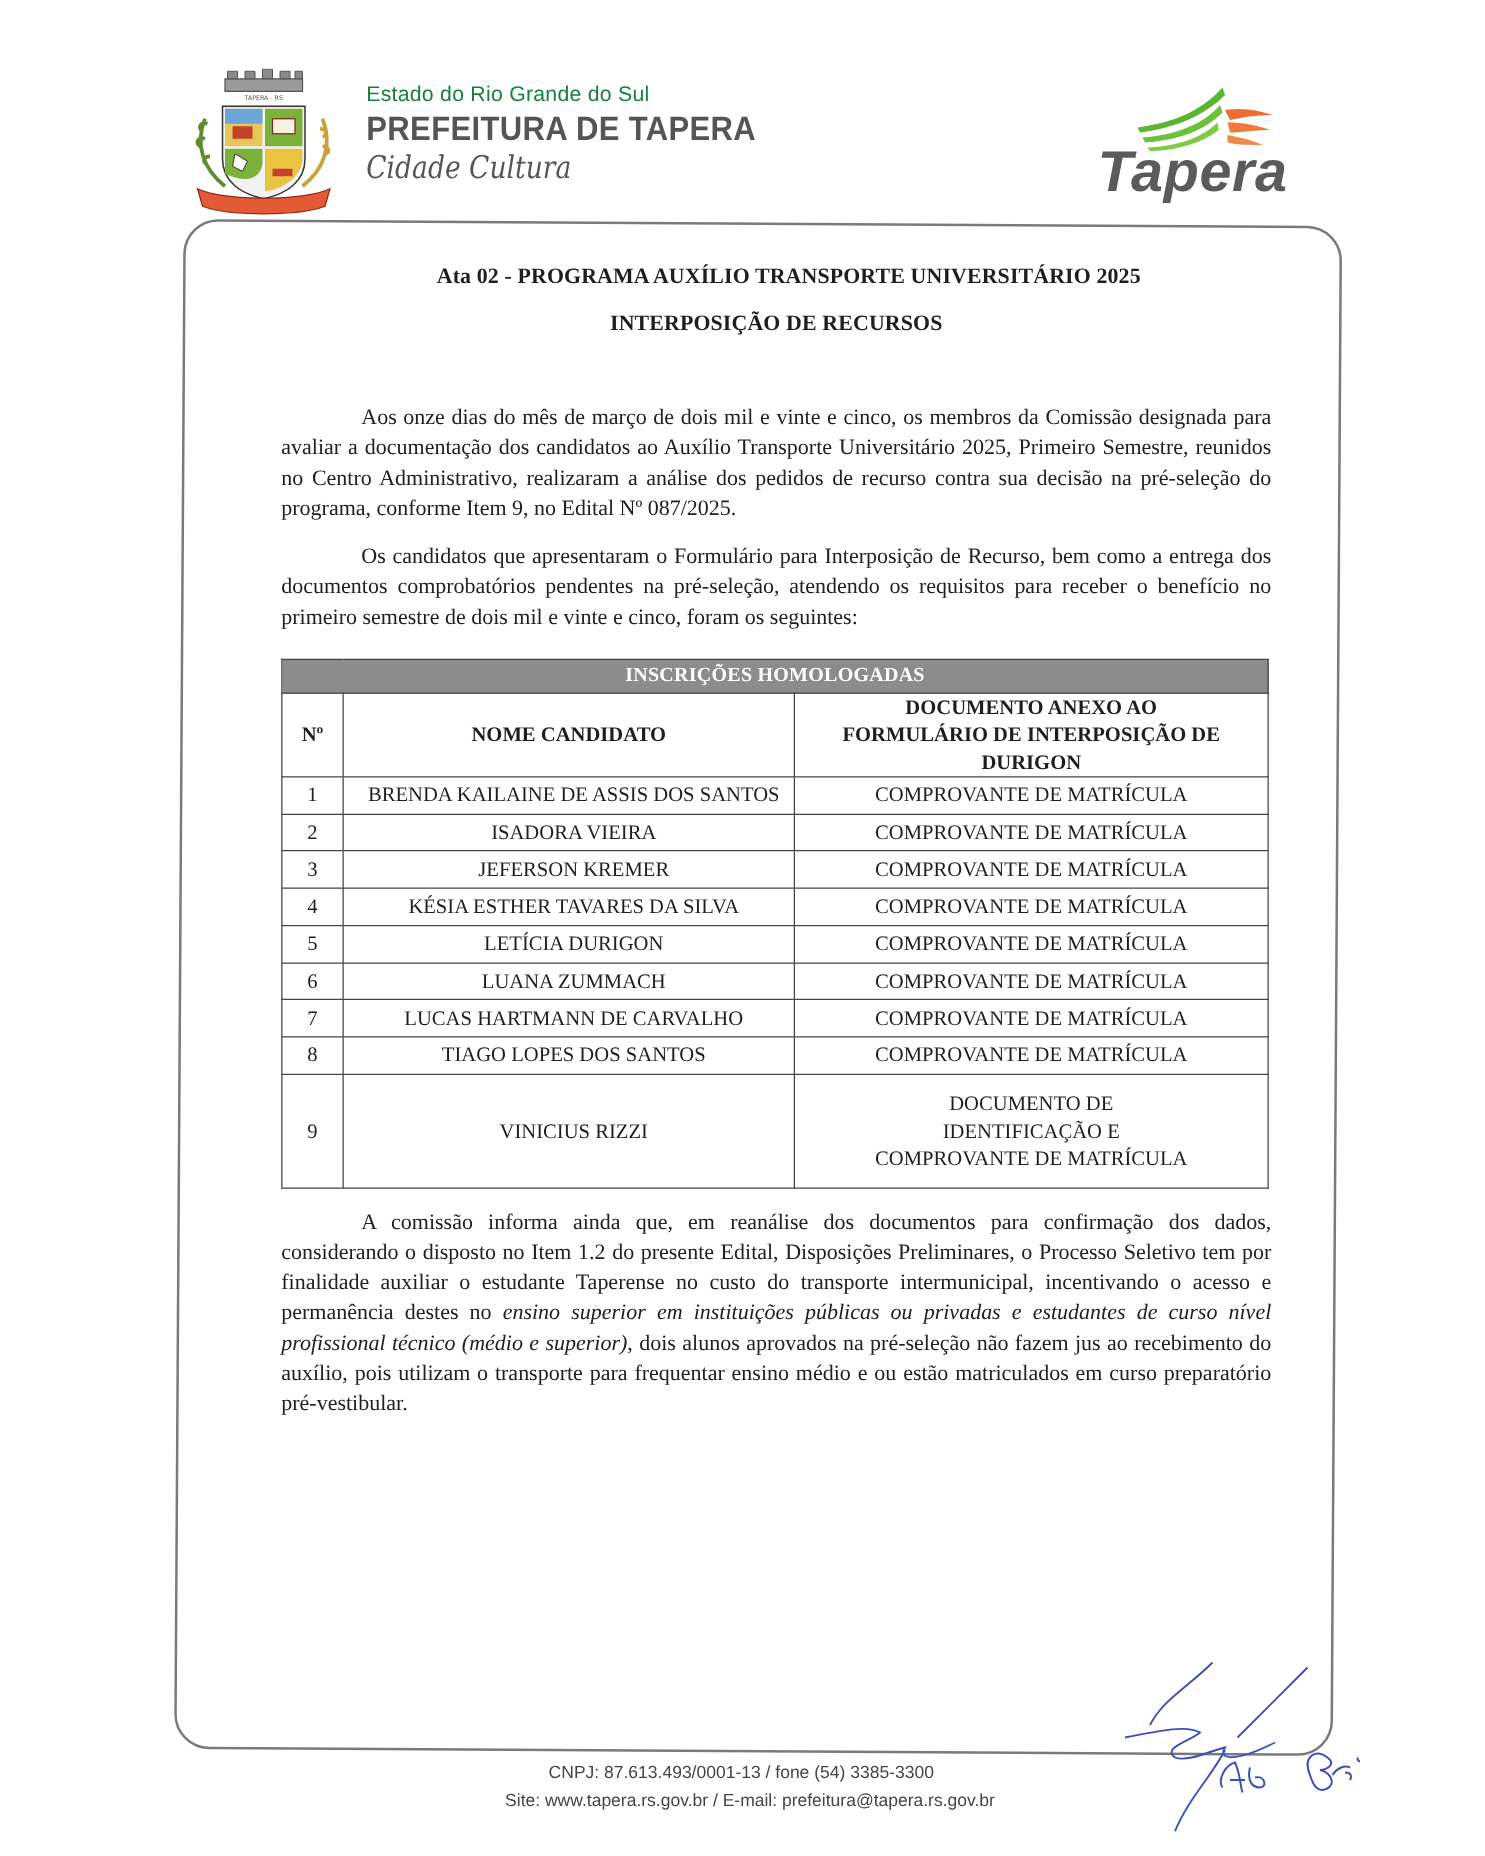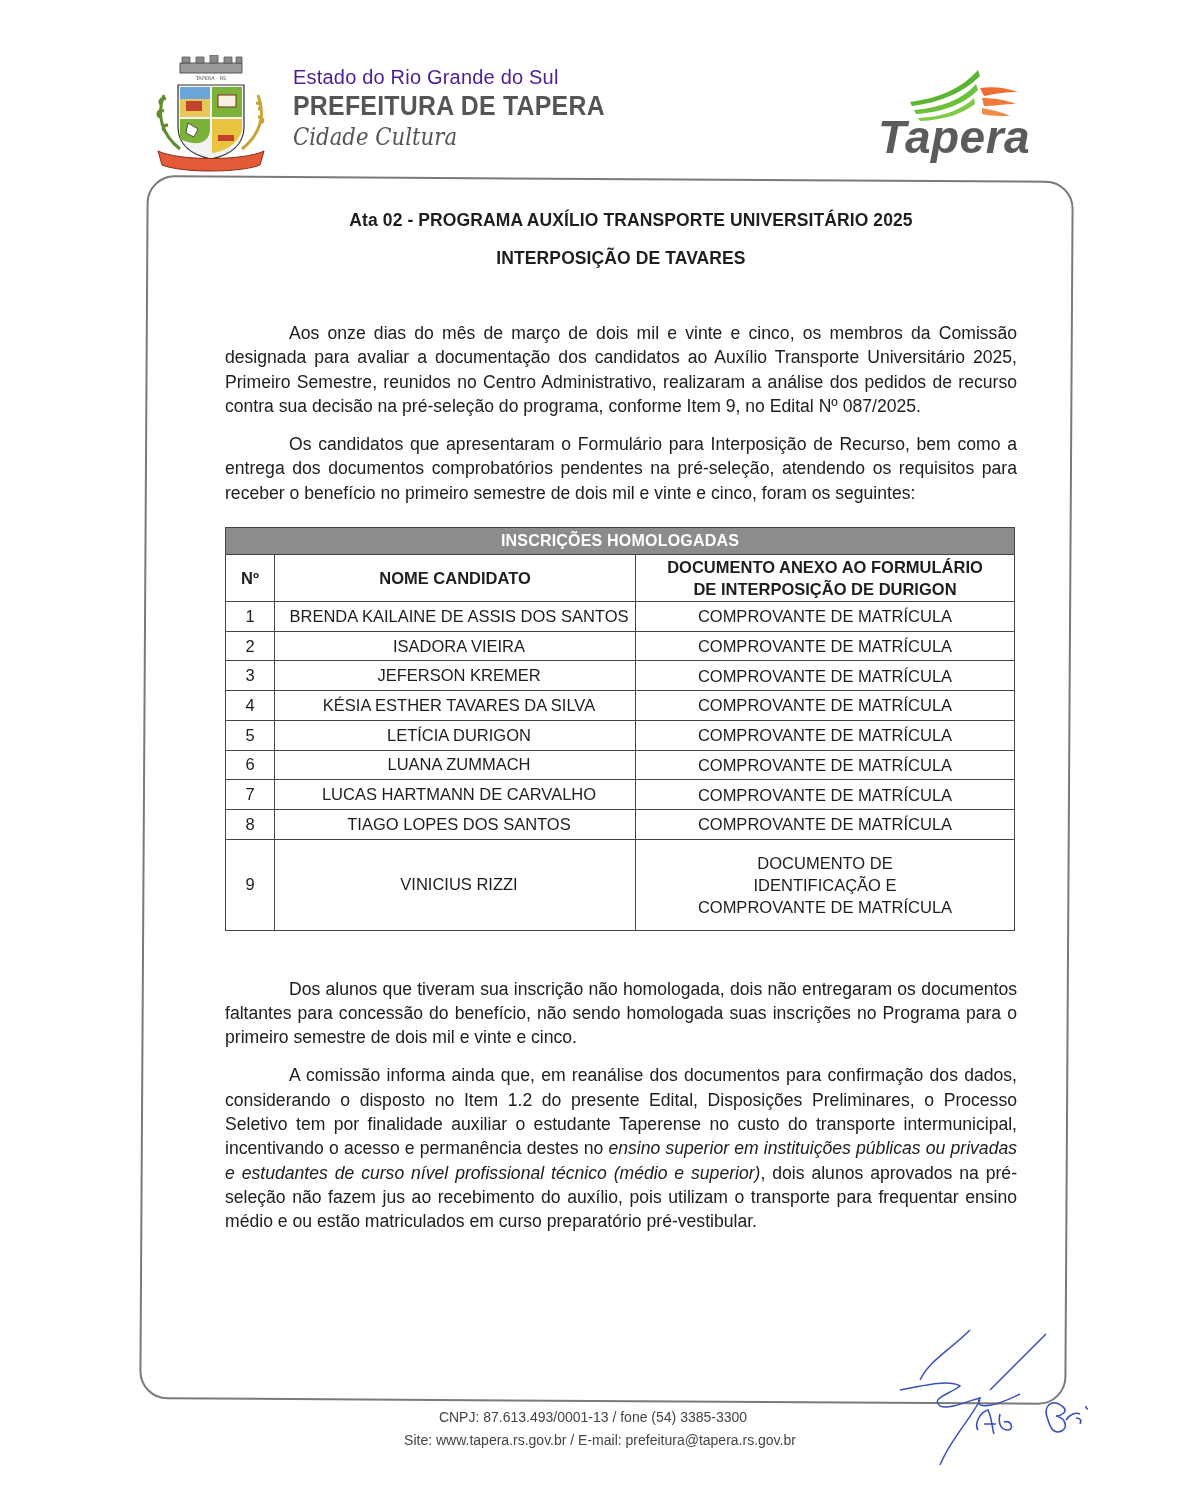--- a/index.html
+++ b/index.html
@@ -9,7 +9,7 @@
   }
   .crest { position: absolute; left: 152px; top: 55px; width: 118px; height: 120px; }
   .header-text { position: absolute; left: 293px; top: 66px; }
-  .state { font-size: 20px; color: #4c1d95; letter-spacing: 0.2px; }
+  .state { font-size: 17px; color: #15803d; letter-spacing: 0.2px; }
   .pref { font-size: 27px; font-weight: bold; color: #555; margin-top: 2px; transform: scaleX(0.92); transform-origin: left; letter-spacing: 0.3px; }
   .motto { font-family: "DejaVu Serif", serif; font-style: italic; font-size: 25px; color: #555; margin-top: 0px; transform: scaleX(0.85); transform-origin: left; }
   .logo { position: absolute; left: 868px; top: 62px; width: 170px; height: 100px; text-align: right; }

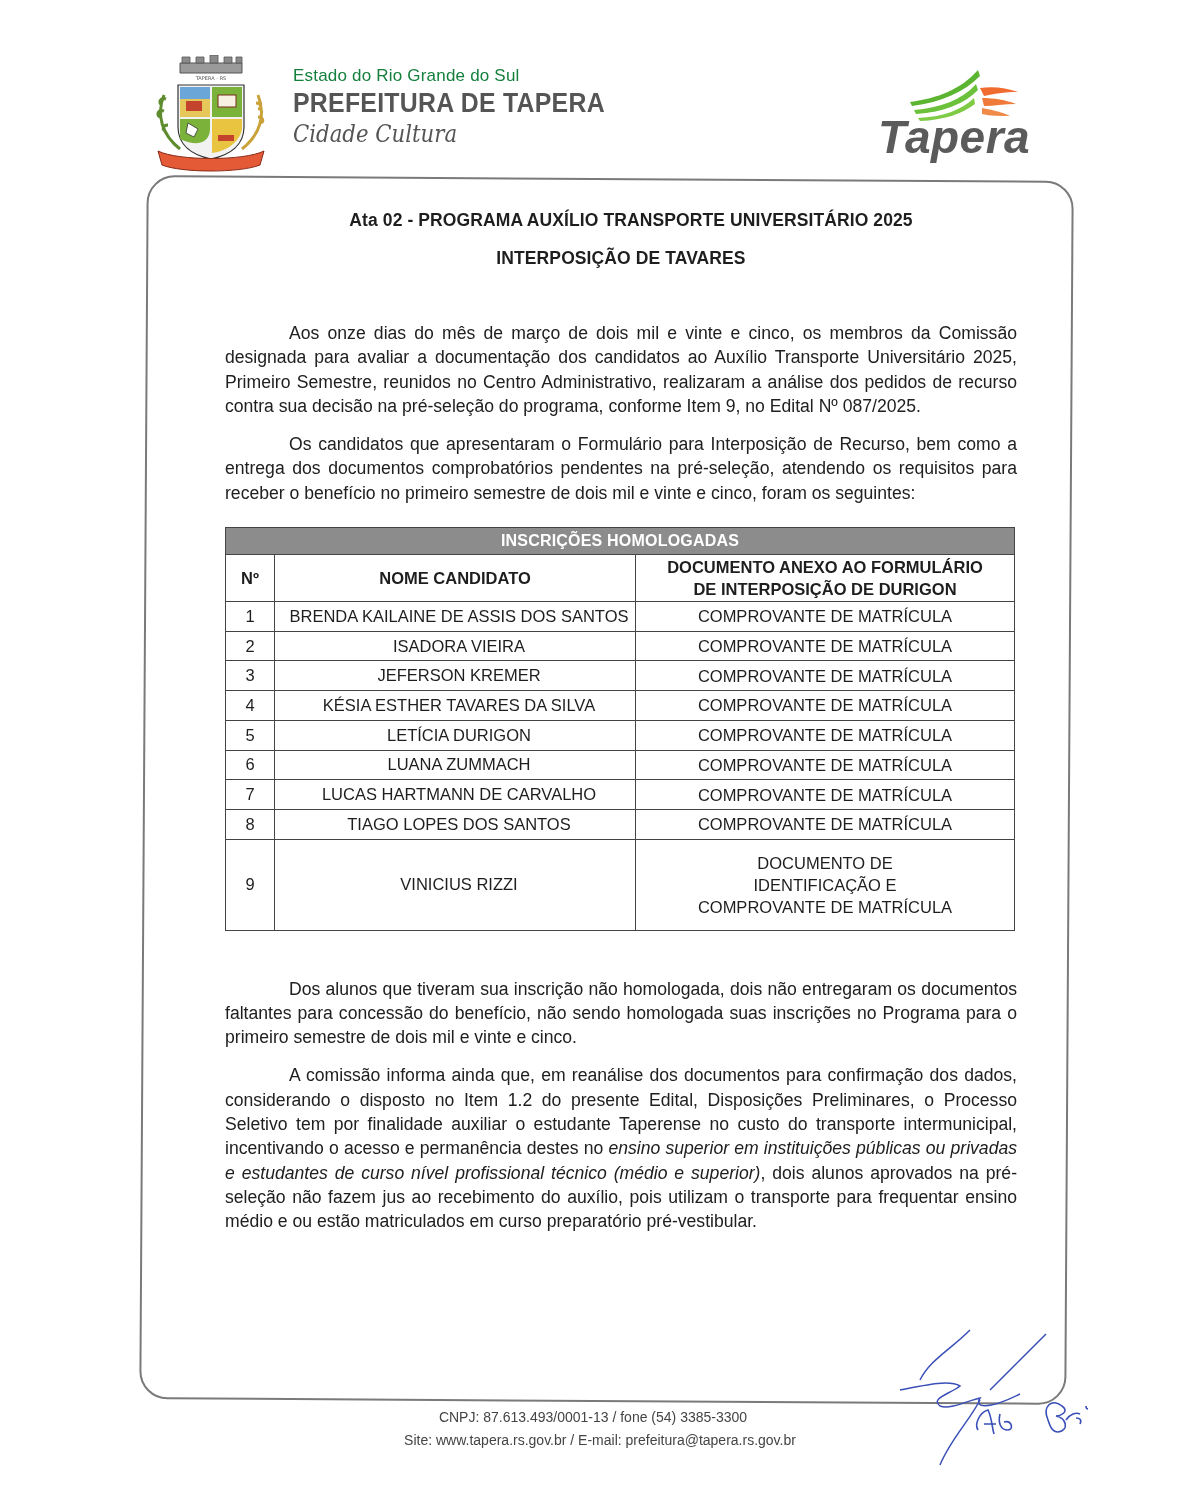--- a/index.html
+++ b/index.html
@@ -20,7 +20,7 @@
     border: 2px solid #7a7a7a; border-radius: 28px; transform: rotate(0.35deg);
   }
 
-  .content { position: absolute; left: 225px; top: 210px; width: 792px; font-family: Liberation Sans, sans-serif; }
+  .content { position: absolute; left: 225px; top: 210px; width: 792px; font-family: Liberation Serif, serif; }
   .title { text-align: center; font-weight: bold; font-size: 17.5px; color: #1e1e1e; letter-spacing: 0.1px; }
   .title.t1 { margin-left: 20px; }
   .title.t2 { margin-top: 17px; }

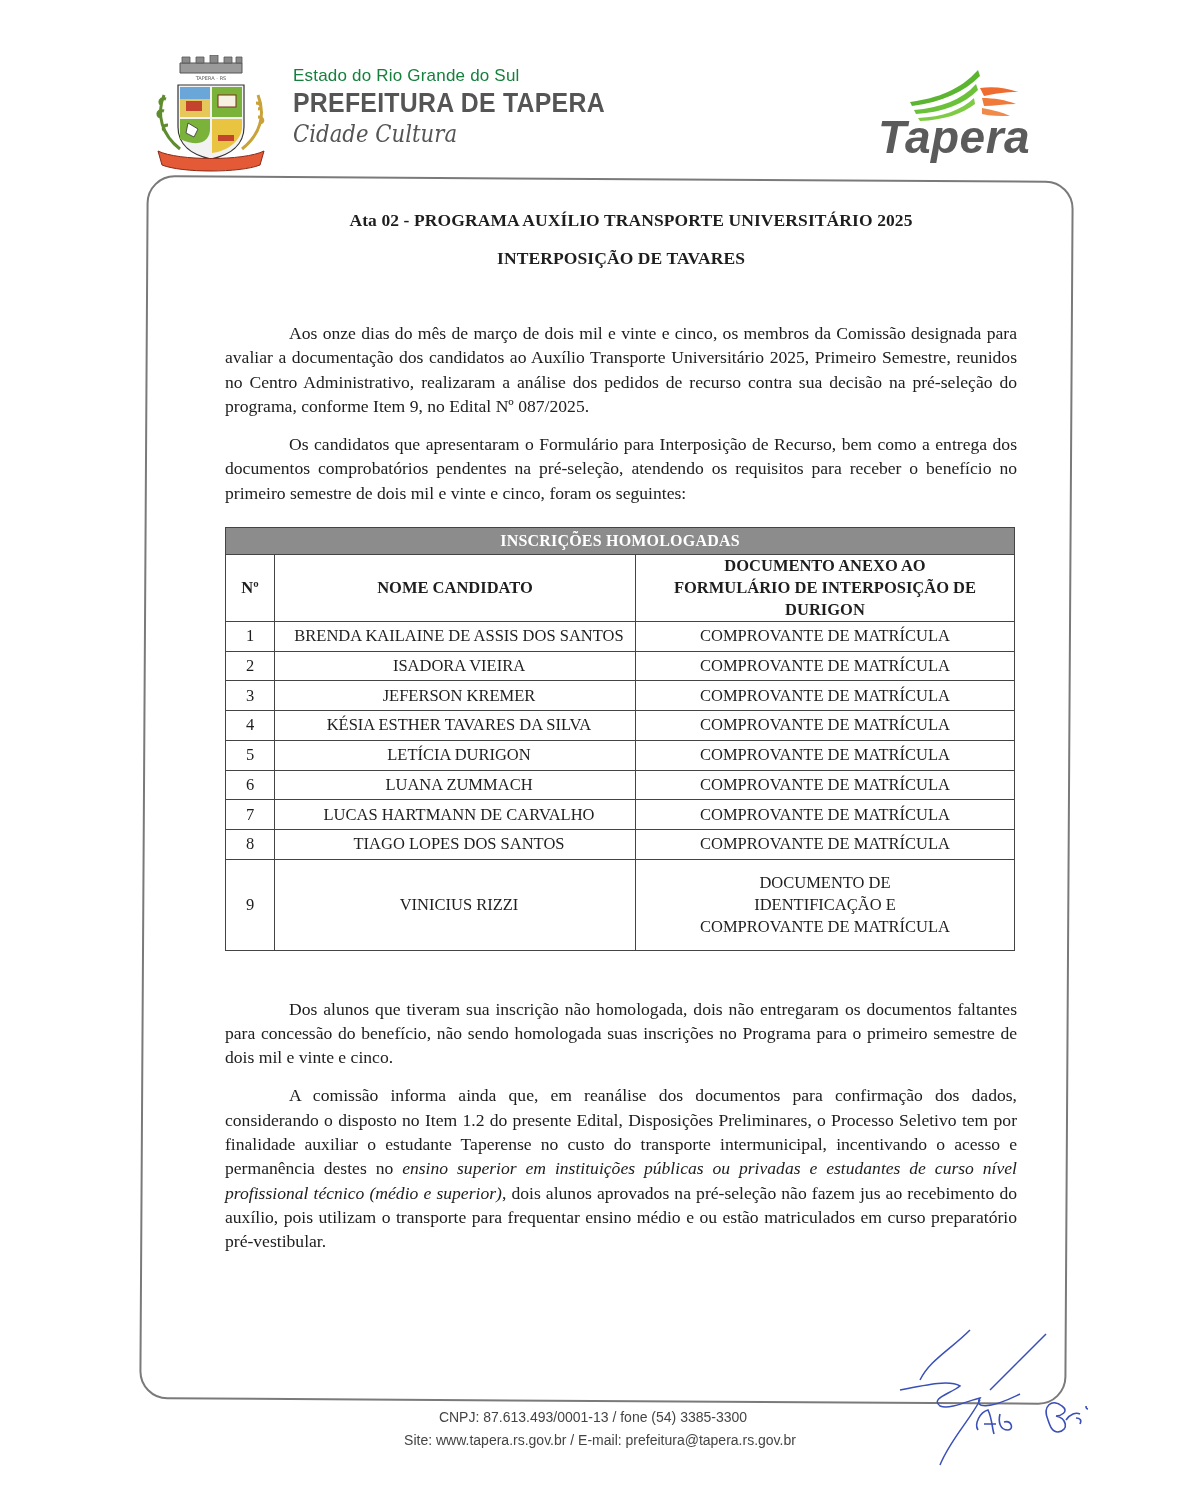--- a/index.html
+++ b/index.html
@@ -90,7 +90,7 @@
 
 <div class="content">
   <div class="title t1">Ata 02 - PROGRAMA AUXÍLIO TRANSPORTE UNIVERSITÁRIO 2025</div>
-  <div class="title t2">INTERPOSIÇÃO DE TAVARES</div>
+  <div class="title t2">INTERPOSIÇÃO DE RECURSOS</div>
 
   <p class="para p1">Aos onze dias do mês de março de dois mil e vinte e cinco, os membros da Comissão designada para avaliar a documentação dos candidatos ao Auxílio Transporte Universitário 2025, Primeiro Semestre, reunidos no Centro Administrativo, realizaram a análise dos pedidos de recurso contra sua decisão na pré-seleção do programa, conforme Item 9, no Edital Nº 087/2025.</p>
   <p class="para p2">Os candidatos que apresentaram o Formulário para Interposição de Recurso, bem como a entrega dos documentos comprobatórios pendentes na pré-seleção, atendendo os requisitos para receber o benefício no primeiro semestre de dois mil e vinte e cinco, foram os seguintes:</p>

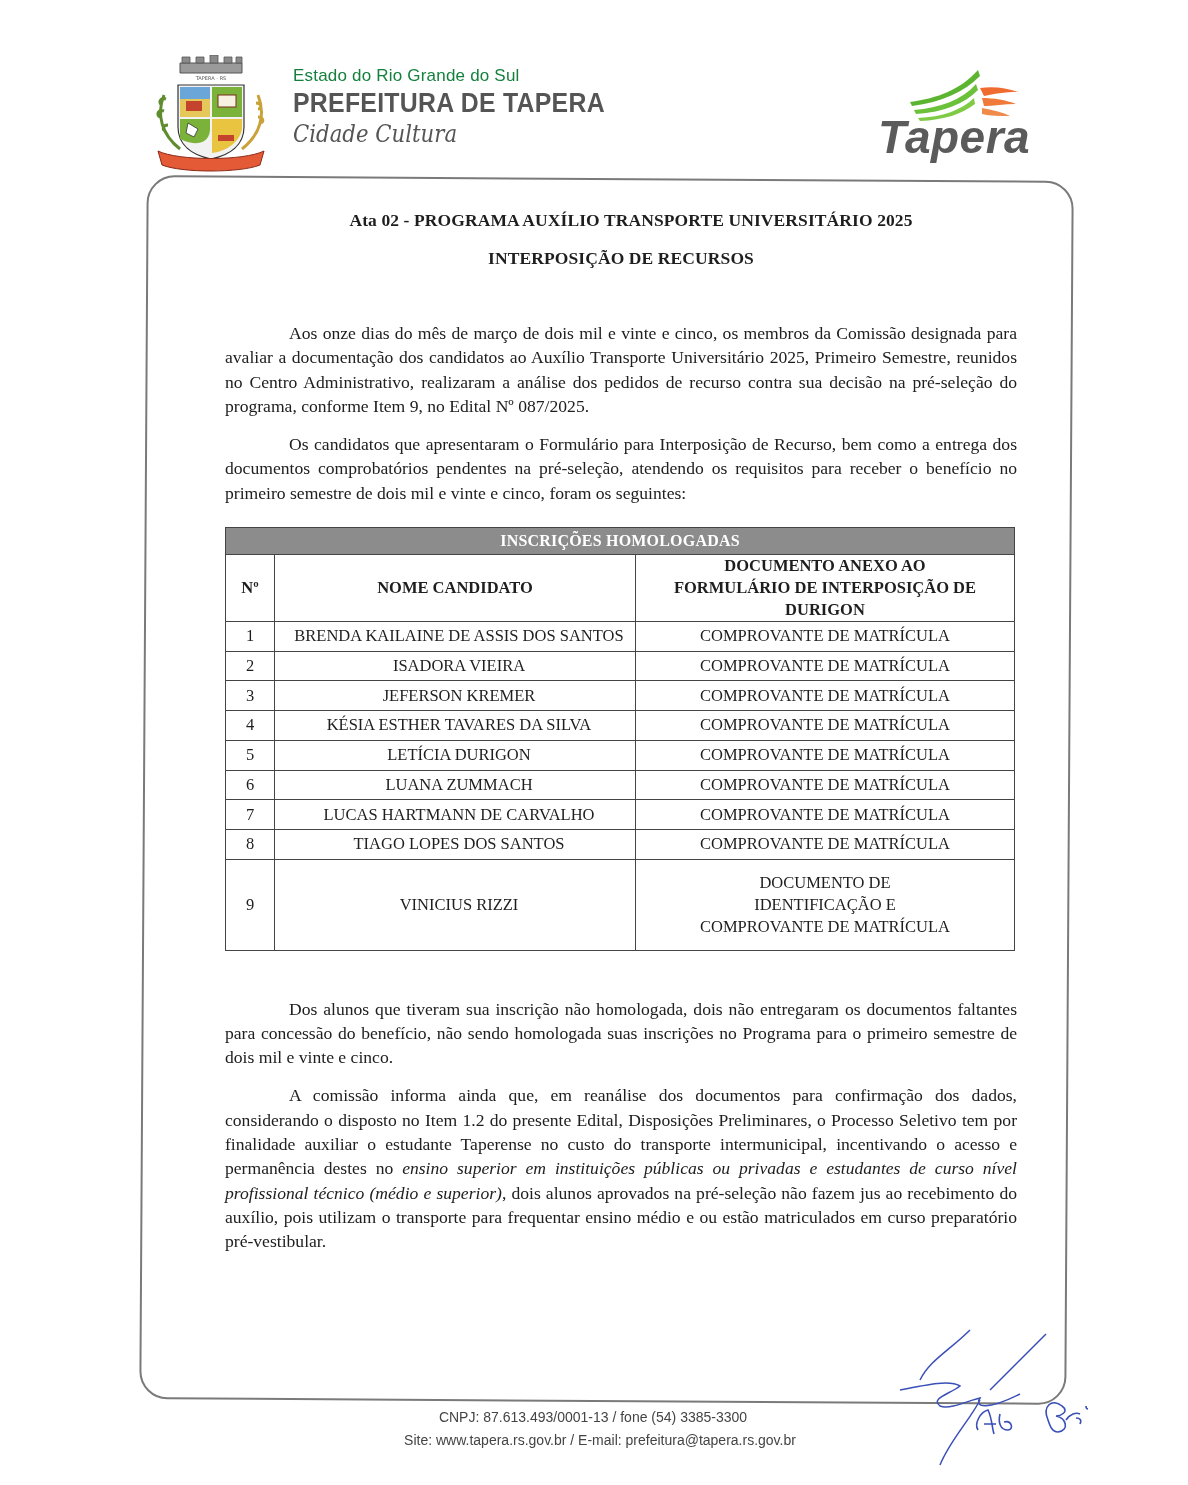--- a/index.html
+++ b/index.html
@@ -155,7 +155,6 @@
       </tbody>
   </table>
 
-  <p class="para p3">Dos alunos que tiveram sua inscrição não homologada, dois não entregaram os documentos faltantes para concessão do benefício, não sendo homologada suas inscrições no Programa para o primeiro semestre de dois mil e vinte e cinco.</p>
   <p class="para p4"><span>A comissão informa ainda que, em reanálise dos documentos para confirmação dos dados, considerando o disposto no Item 1.2 do presente Edital, Disposições Preliminares, o Processo Seletivo tem por finalidade auxiliar o estudante Taperense no custo do transporte intermunicipal, incentivando o acesso e permanência destes no </span><span class="it">ensino superior em instituições públicas ou privadas e estudantes de curso nível profissional técnico (médio e superior)</span><span>, dois alunos aprovados na pré-seleção não fazem jus ao recebimento do auxílio, pois utilizam o transporte para frequentar ensino médio e ou estão matriculados em curso preparatório pré-vestibular.</span></p>
 </div>
 

